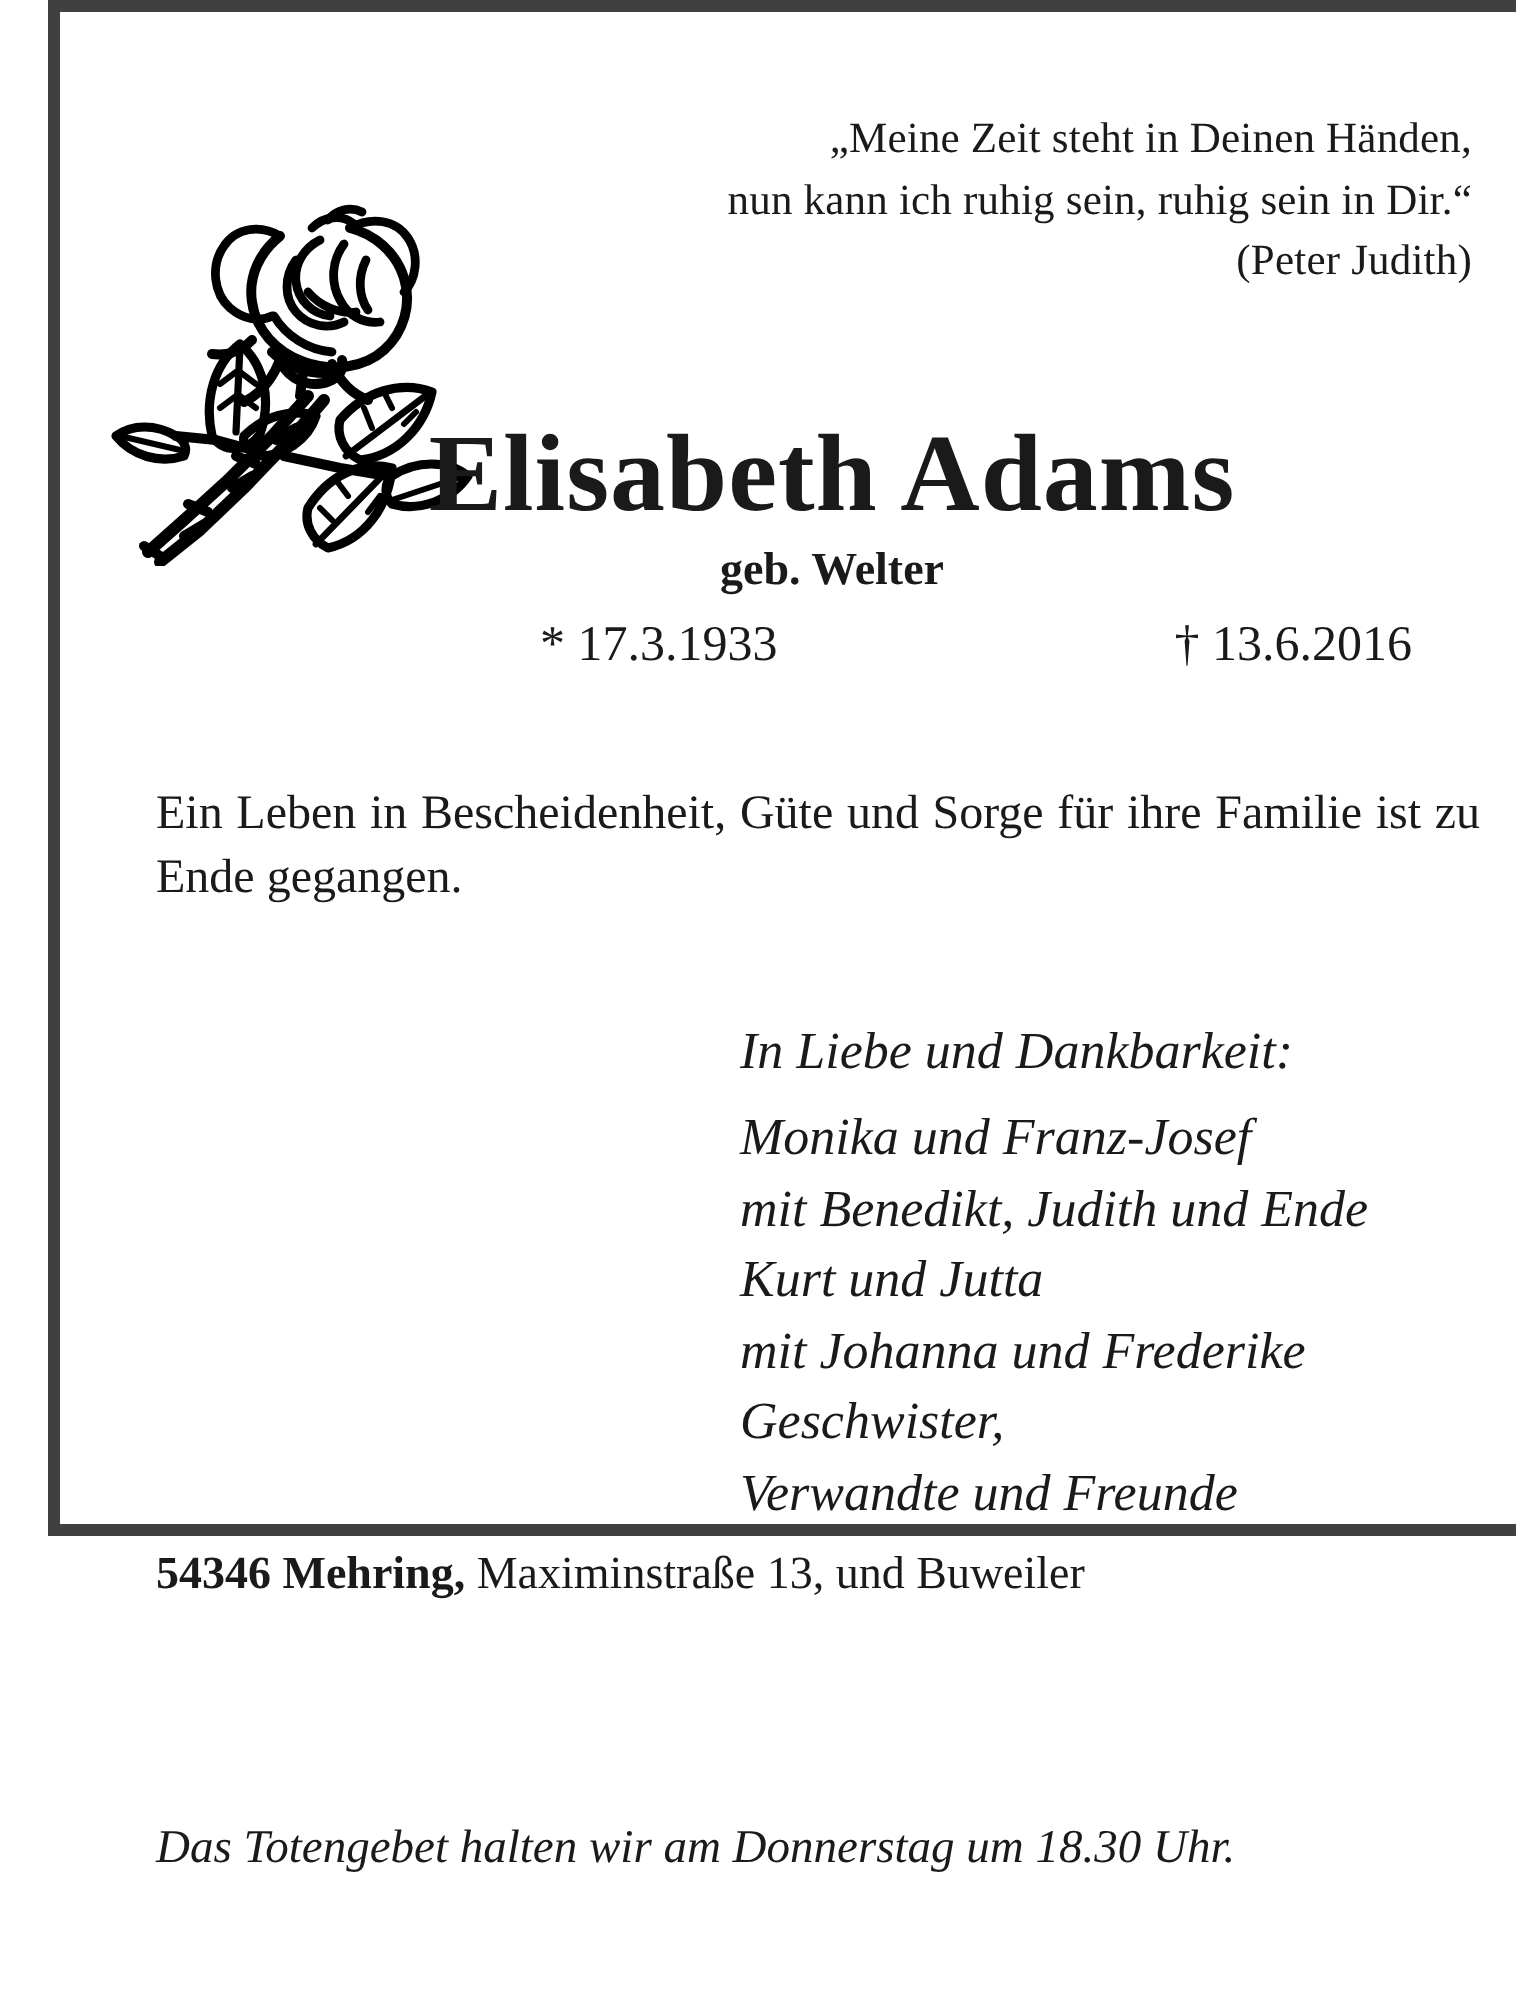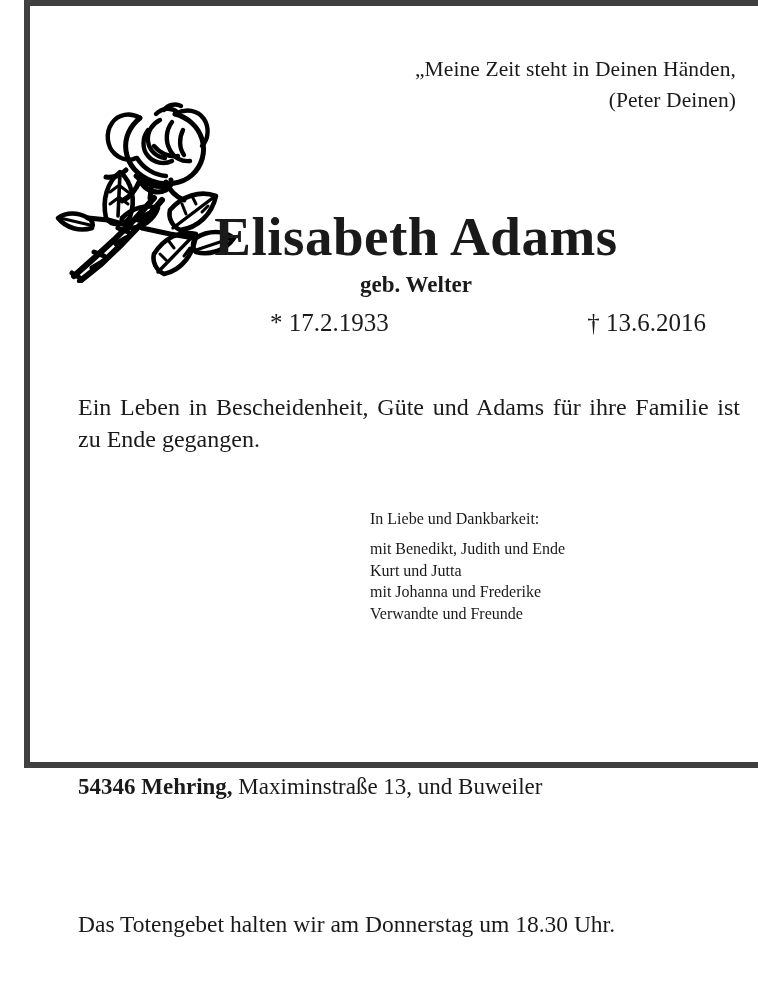--- a/index.html
+++ b/index.html
@@ -225,6 +225,7 @@
 
     <div id="quote-block">
       <span class="qline">„Meine Zeit steht in Deinen Händen,</span>
+      <span class="qline">nun kann ich ruhig sein, ruhig sein in Dir.“</span>
       <span id="quote-attr">(Peter Deinen)</span>
     </div>
 

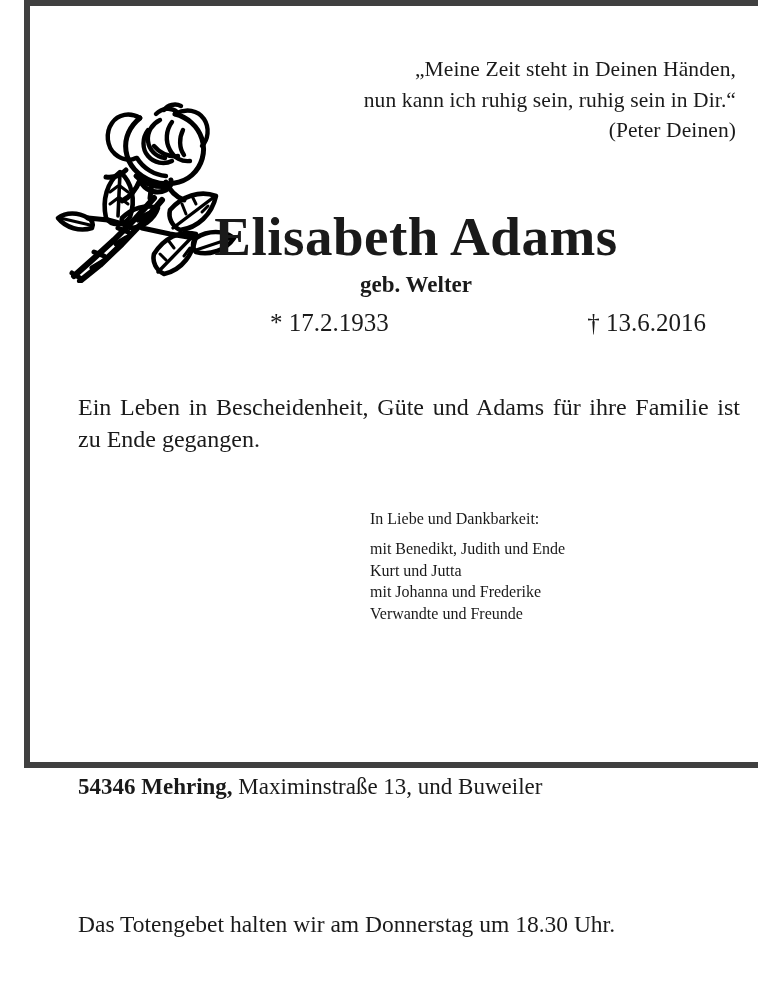--- a/index.html
+++ b/index.html
@@ -226,7 +226,7 @@
     <div id="quote-block">
       <span class="qline">„Meine Zeit steht in Deinen Händen,</span>
       <span class="qline">nun kann ich ruhig sein, ruhig sein in Dir.“</span>
-      <span id="quote-attr">(Peter Deinen)</span>
+      <span id="quote-attr">(Peter Judith)</span>
     </div>
 
     <div id="name-block">

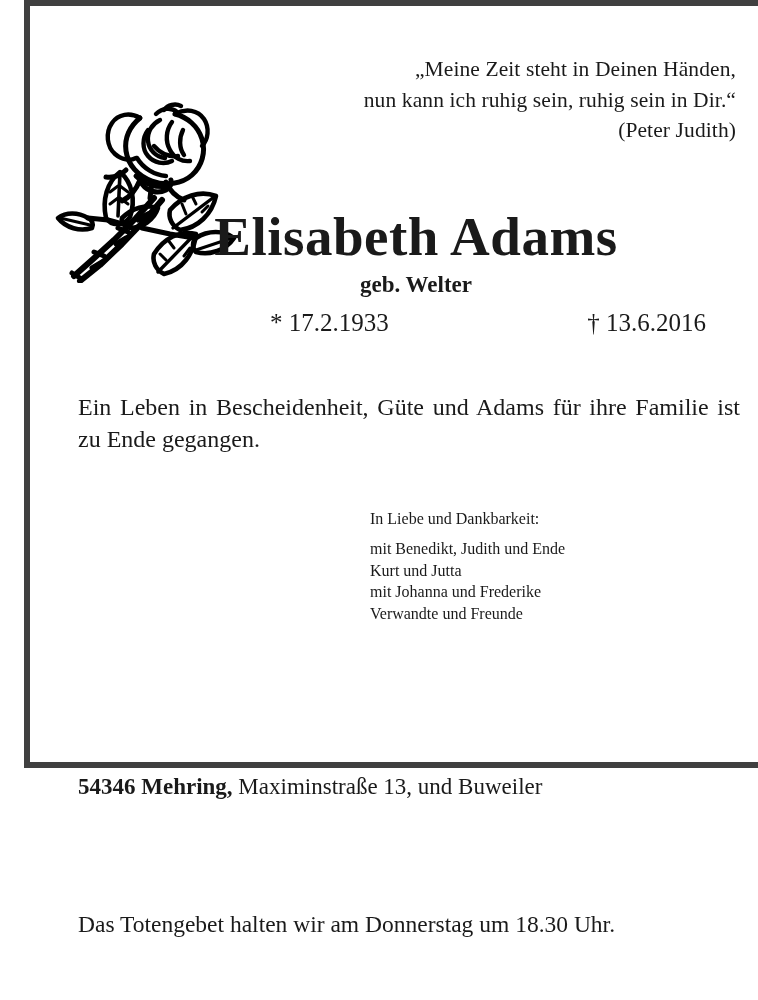--- a/index.html
+++ b/index.html
@@ -235,7 +235,7 @@
     </div>
 
     <div id="dates-row">
-      <span>* 17.2.1933</span>
+      <span>* 17.3.1933</span>
       <span>† 13.6.2016</span>
     </div>
 

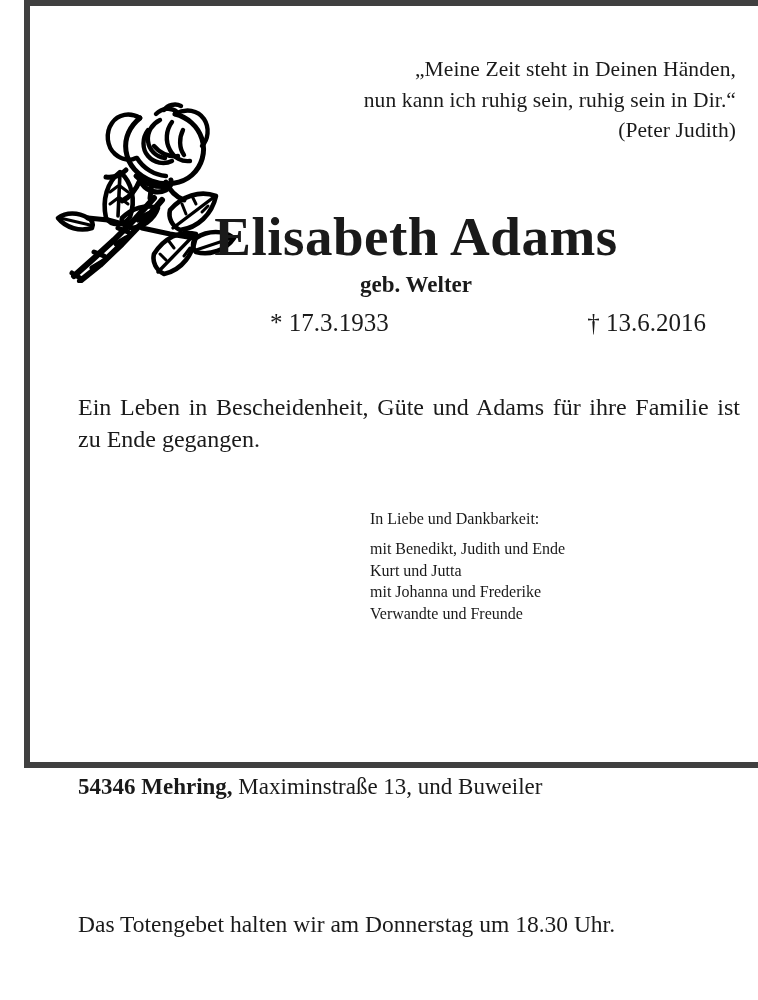--- a/index.html
+++ b/index.html
@@ -239,7 +239,7 @@
       <span>† 13.6.2016</span>
     </div>
 
-    <div id="intro-text">Ein Leben in Bescheidenheit, Güte und Adams für ihre Familie ist zu Ende gegangen.</div>
+    <div id="intro-text">Ein Leben in Bescheidenheit, Güte und Sorge für ihre Familie ist zu Ende gegangen.</div>
 
     <div id="family-block">
       <span class="fam-lead">In Liebe und Dankbarkeit:</span>

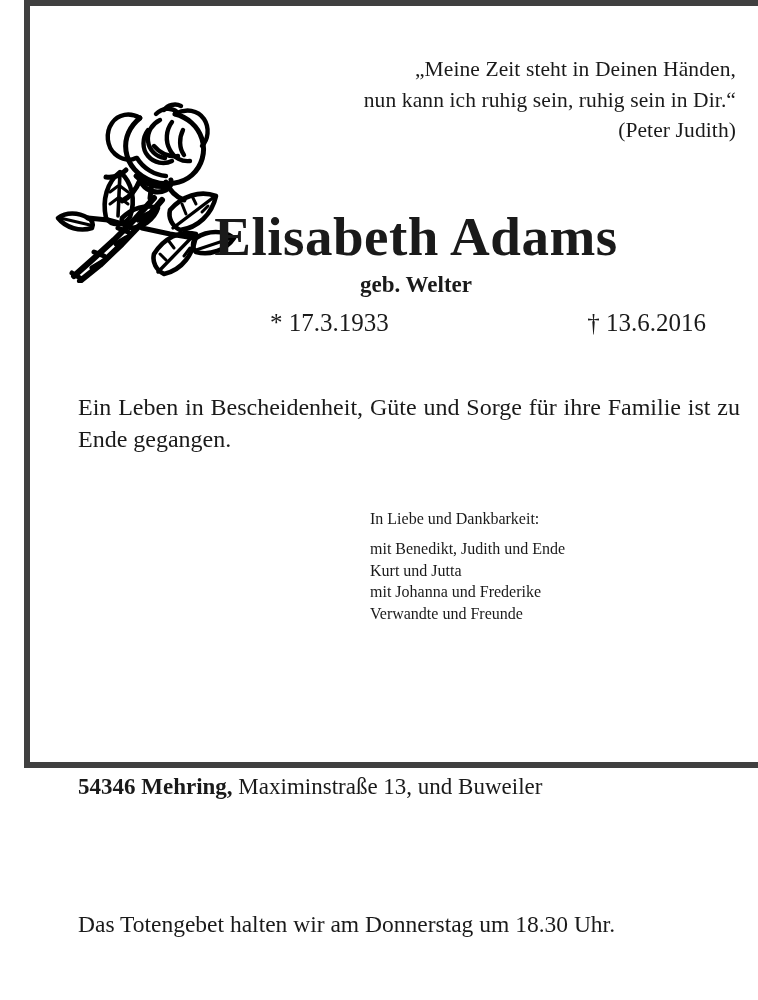--- a/index.html
+++ b/index.html
@@ -112,8 +112,9 @@
     left: 340px;
     top: 502px;
     width: 380px;
-    font-size: 16px;
+    font-size: 26px;
     line-height: 1.365;
+    font-style: italic;
   }
   #family-block .fam-lead { display: block; margin-bottom: 8px; white-space: nowrap; }
   #family-block .fam-line { display: block; white-space: nowrap; }

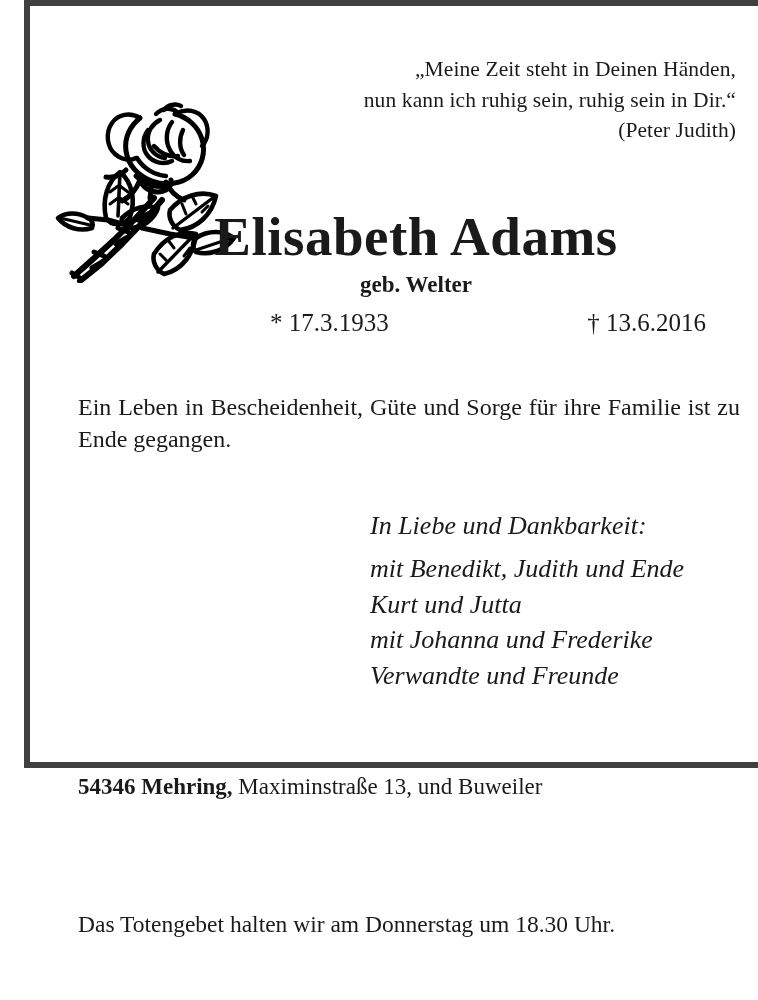--- a/index.html
+++ b/index.html
@@ -244,6 +244,7 @@
 
     <div id="family-block">
       <span class="fam-lead">In Liebe und Dankbarkeit:</span>
+      <span class="fam-line">Monika und Franz-Josef</span>
       <span class="fam-line">mit Benedikt, Judith und Ende</span>
       <span class="fam-line">Kurt und Jutta</span>
       <span class="fam-line">mit Johanna und Frederike</span>

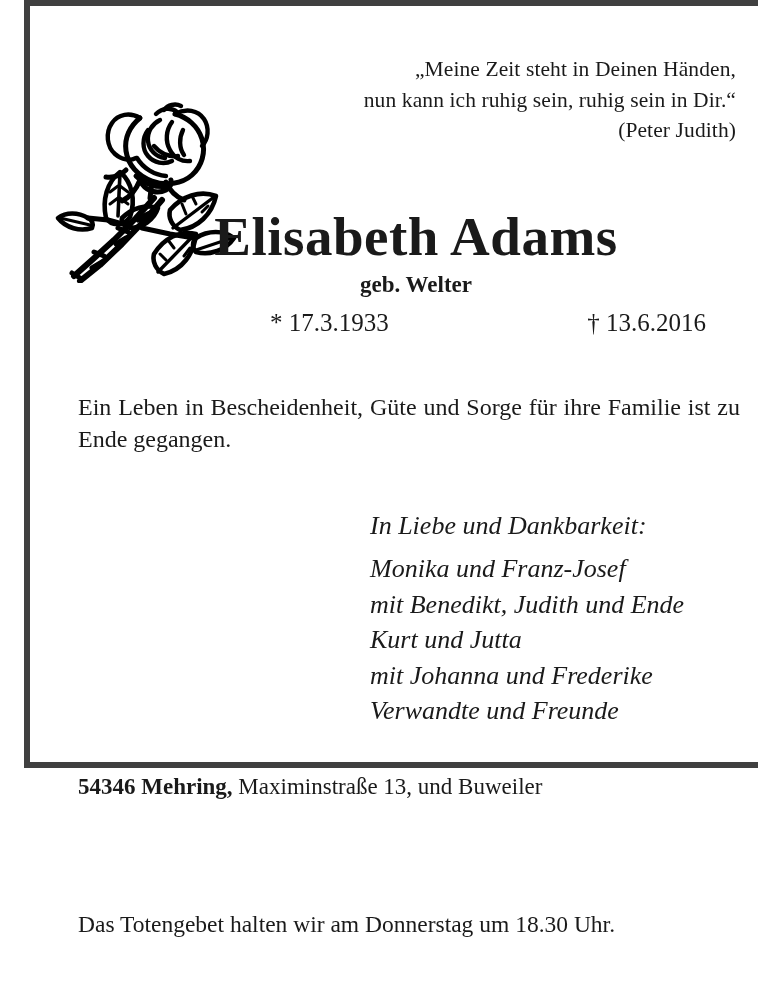--- a/index.html
+++ b/index.html
@@ -248,6 +248,7 @@
       <span class="fam-line">mit Benedikt, Judith und Ende</span>
       <span class="fam-line">Kurt und Jutta</span>
       <span class="fam-line">mit Johanna und Frederike</span>
+      <span class="fam-line">Geschwister,</span>
       <span class="fam-line">Verwandte und Freunde</span>
     </div>
 

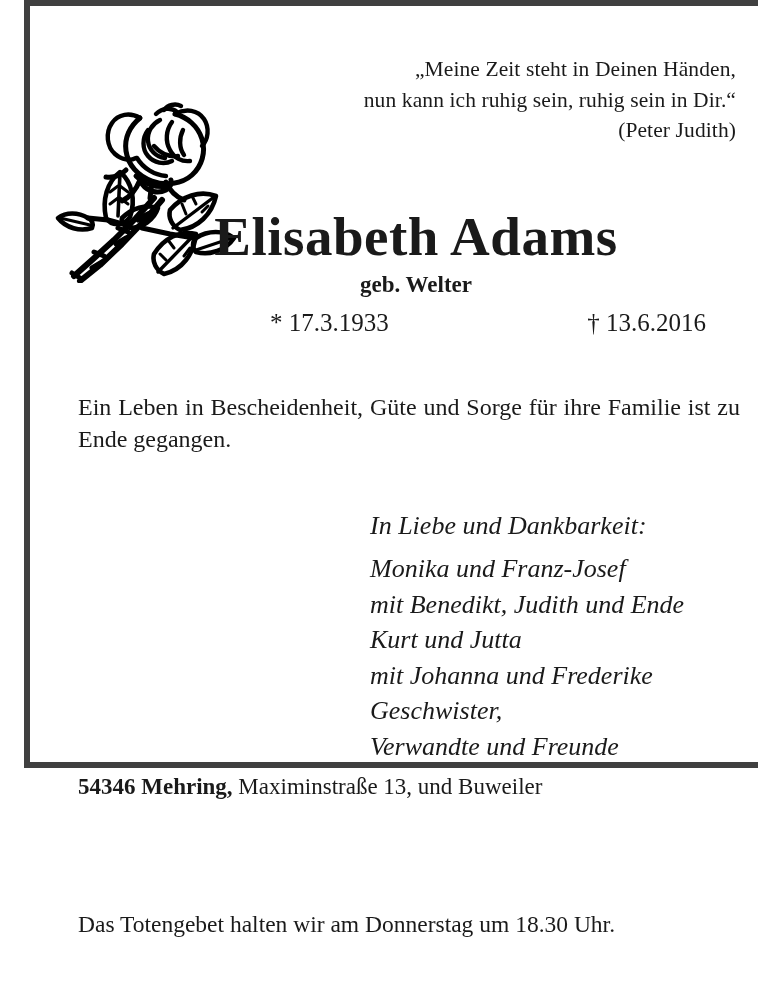--- a/index.html
+++ b/index.html
@@ -150,6 +150,7 @@
     font-size: 23.5px;
     line-height: 1.3;
     white-space: nowrap;
+    font-style: italic;
   }
 </style>
 </head>

